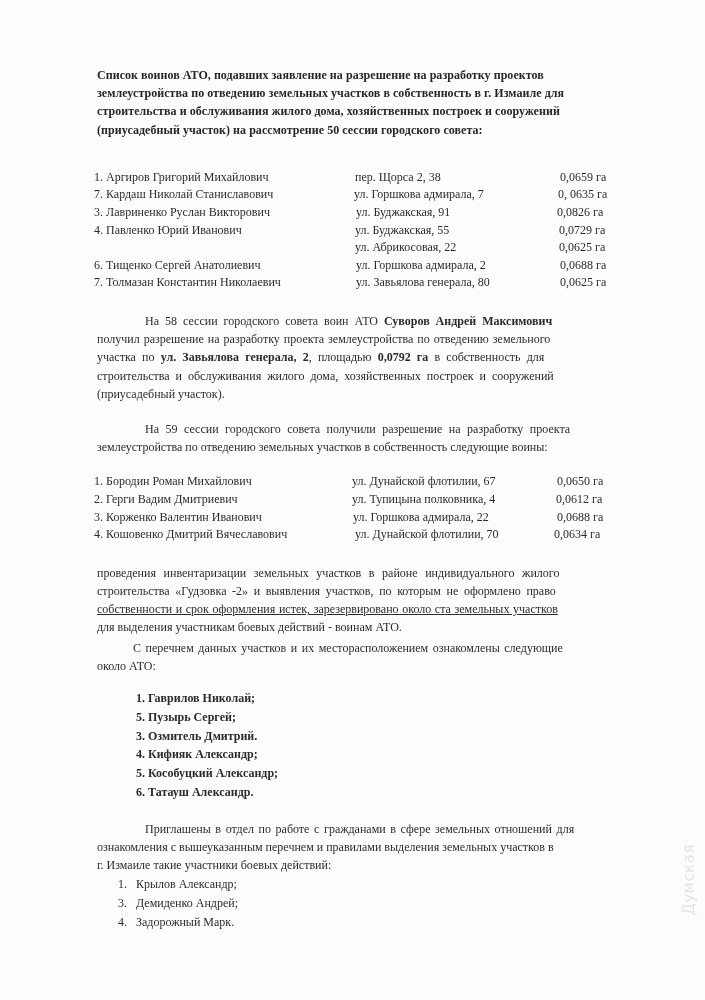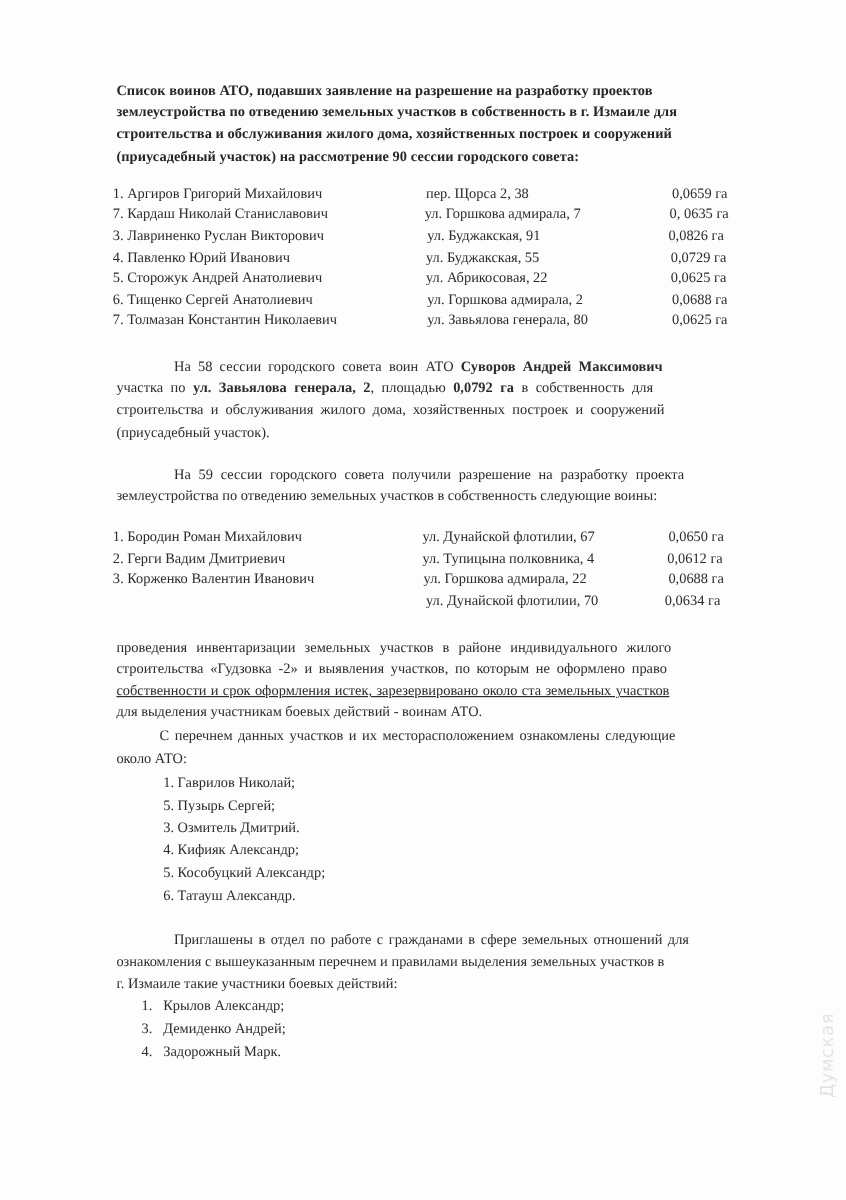--- a/index.html
+++ b/index.html
@@ -88,7 +88,7 @@
       <span class="line">Список воинов АТО, подавших заявление на  разрешение на разработку проектов</span>
       <span class="line">землеустройства по отведению земельных участков в собственность в г. Измаиле для</span>
       <span class="line">строительства и обслуживания жилого дома, хозяйственных построек и сооружений</span>
-      <span class="line">(приусадебный участок) на рассмотрение 90 сессии городского совета:</span>
+      <span class="line">(приусадебный участок) на рассмотрение 50 сессии городского совета:</span>
     </p>
 
     <div class="table3" style="margin-top:13px;text-decoration:underline;">

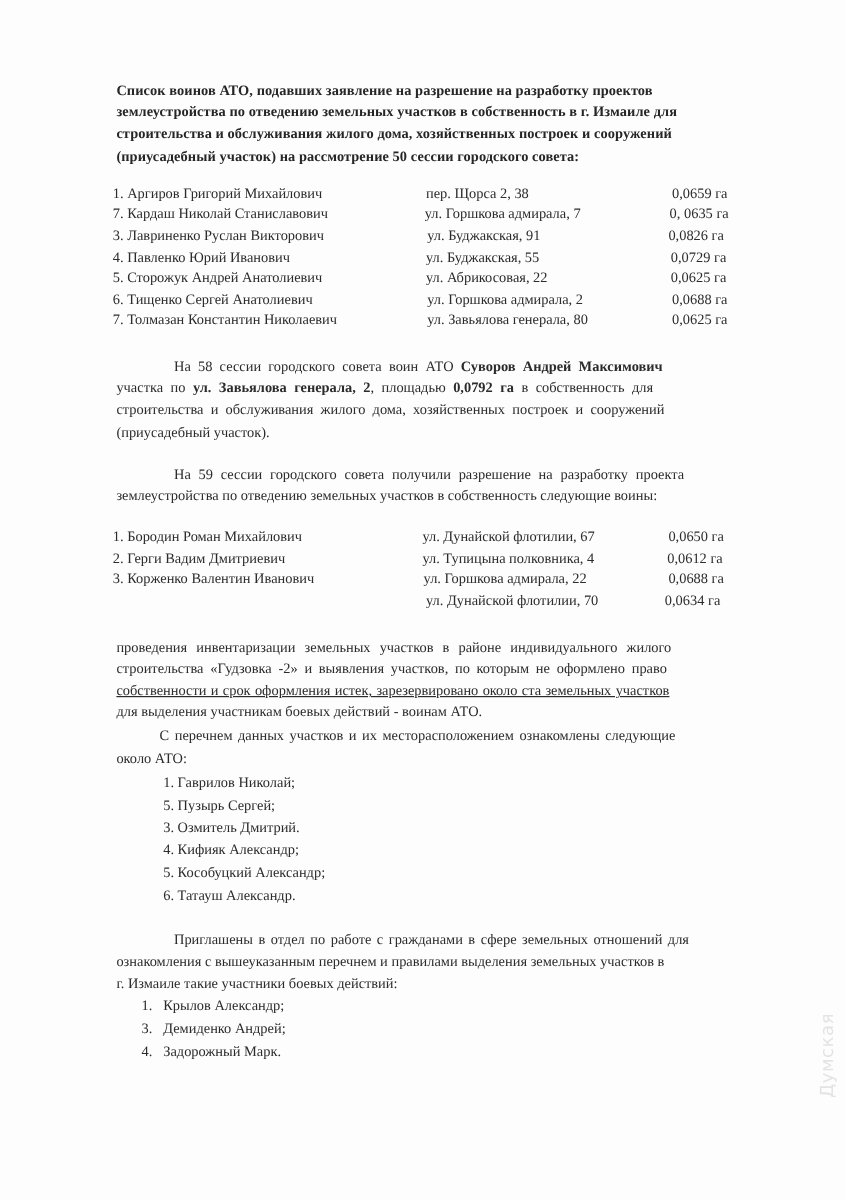--- a/index.html
+++ b/index.html
@@ -91,7 +91,7 @@
       <span class="line">(приусадебный участок) на рассмотрение 50 сессии городского совета:</span>
     </p>
 
-    <div class="table3" style="margin-top:13px;text-decoration:underline;">
+    <div class="table3" style="margin-top:29px;text-decoration:underline;">
       <div class="row">
         <span class="name">1. Аргиров Григорий Михайлович</span>
         <span class="addr" style="left:258px">пер. Щорса 2, 38</span>

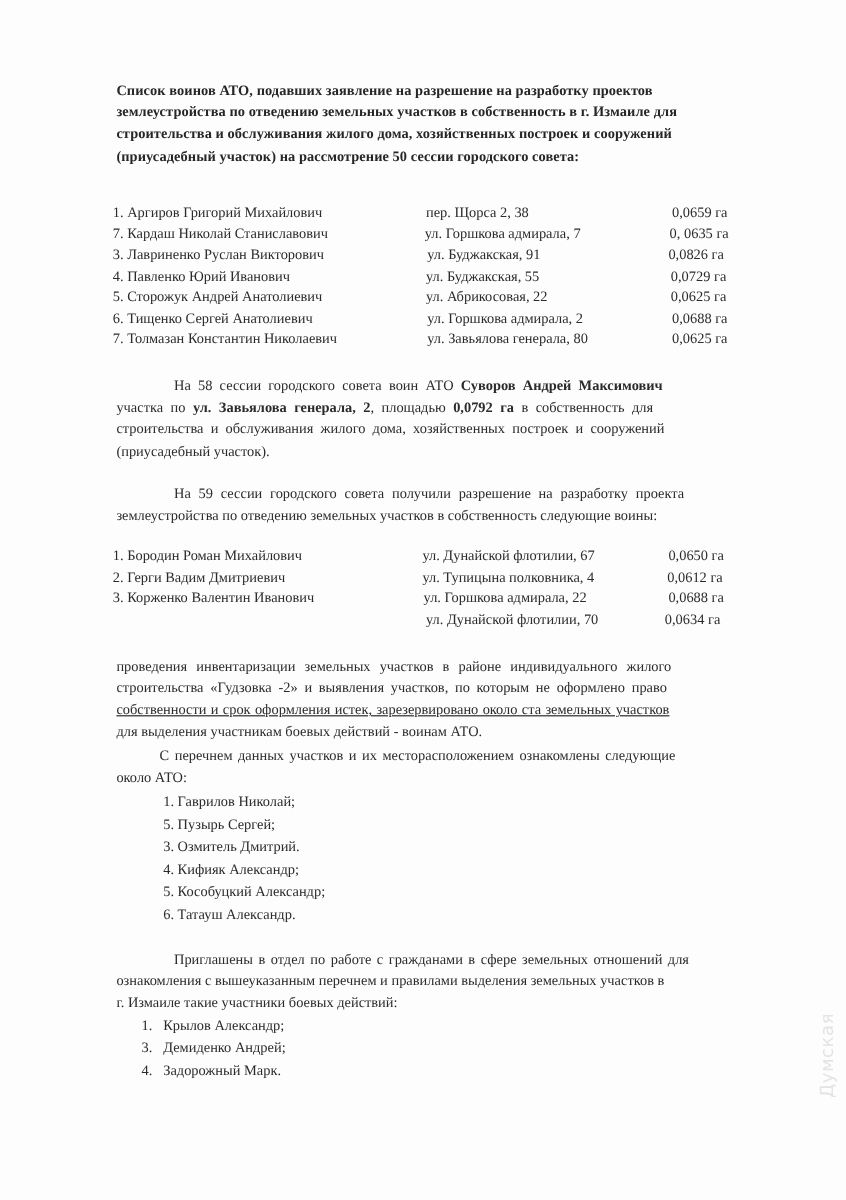--- a/index.html
+++ b/index.html
@@ -113,7 +113,6 @@
         <span class="area" style="left:462px">0,0729 га</span>
       </div>
       <div class="row">
-        <span class="name">5. Сторожук Андрей Анатолиевич</span>
         <span class="addr" style="left:258px">ул. Абрикосовая, 22</span>
         <span class="area" style="left:462px">0,0625 га</span>
       </div>

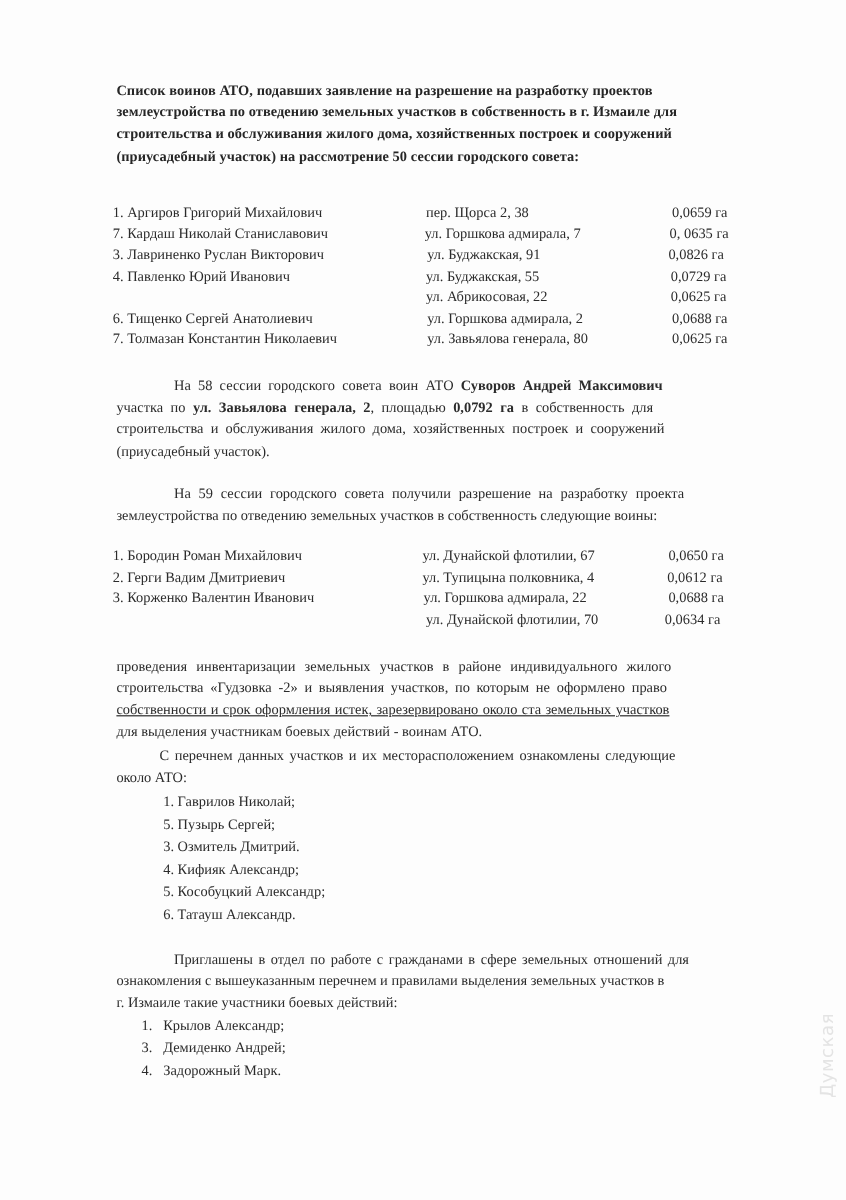--- a/index.html
+++ b/index.html
@@ -130,6 +130,7 @@
 
     <p class="para" style="margin-top:21px;">
       <span class="line" style="word-spacing:3px;"><span class="indent"></span><span>На 58 сессии городского совета  воин АТО </span><span class="b">Суворов Андрей Максимович</span></span>
+      <span class="line" style="word-spacing:1px;">получил разрешение на разработку проекта землеустройства по отведению земельного</span>
       <span class="line" style="word-spacing:3.2px;"><span>участка по </span><span class="b">ул. Завьялова генерала, 2</span><span>, площадью </span><span class="b">0,0792 га</span><span> в собственность для</span></span>
       <span class="line" style="word-spacing:3px;">строительства и обслуживания жилого дома, хозяйственных построек и сооружений</span>
       <span class="line">(приусадебный участок).</span>

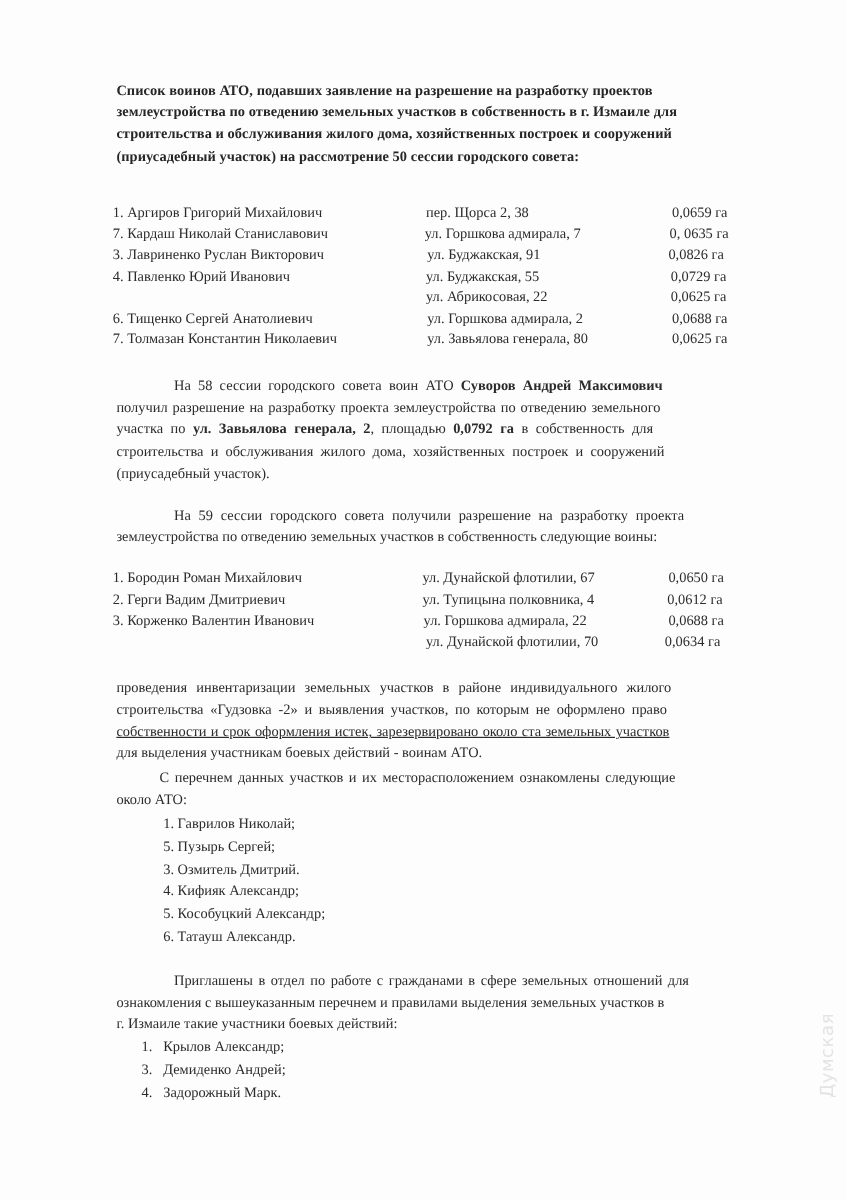--- a/index.html
+++ b/index.html
@@ -158,6 +158,7 @@
         <span class="area" style="left:460px">0,0688 га</span>
       </div>
       <div class="row">
+        <span class="name">4. Кошовенко Дмитрий Вячеславович</span>
         <span class="addr" style="left:258px">ул. Дунайской флотилии, 70</span>
         <span class="area" style="left:457px">0,0634 га</span>
       </div>

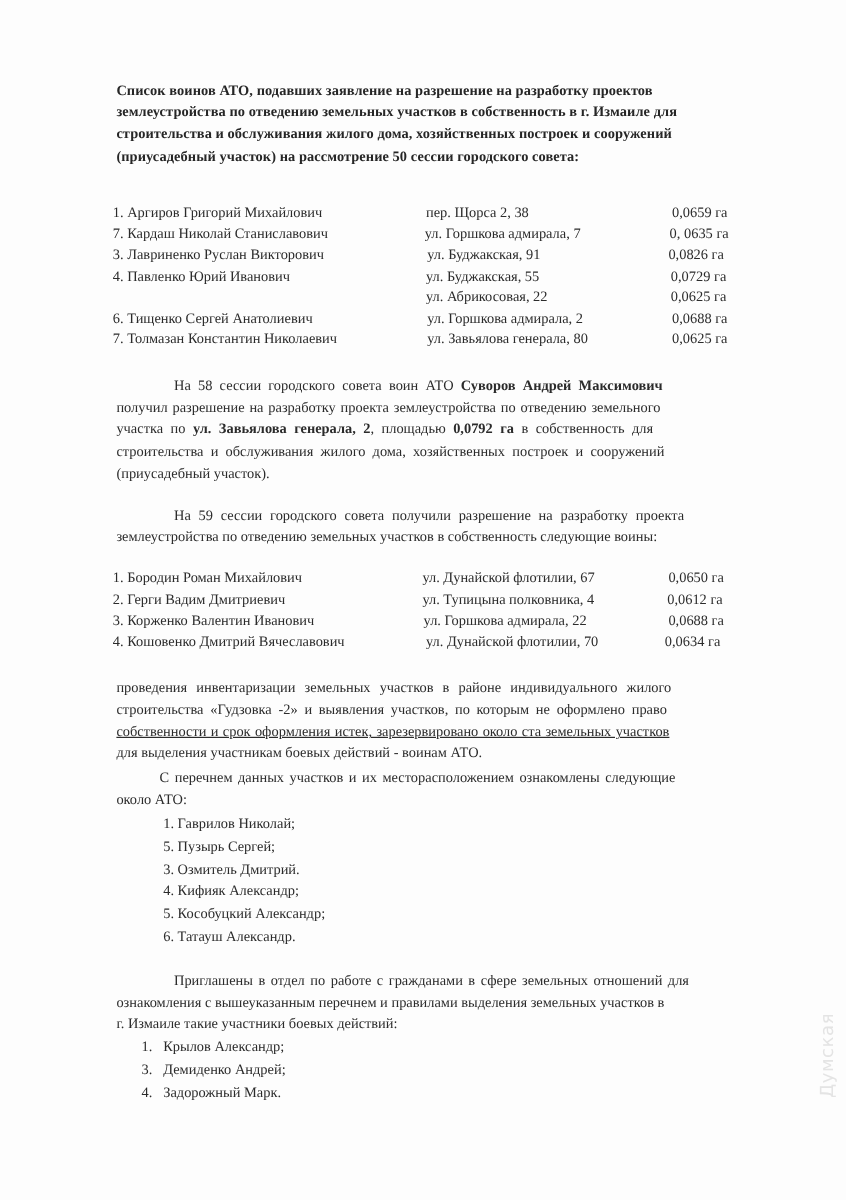--- a/index.html
+++ b/index.html
@@ -175,7 +175,7 @@
       <span class="line" style="word-spacing:1.6px;"><span class="indent" style="width:36px"></span><span>С перечнем данных участков и их месторасположением ознакомлены следующие</span></span>
       <span class="line">около АТО:</span>
     </p>
-    <ul class="list" style="margin-left:39px; margin-top:2px;">
+    <ul class="list" style="margin-left:39px; margin-top:14px;font-weight:bold;">
       <li>1. Гаврилов Николай;</li>
       <li>5. Пузырь Сергей;</li>
       <li>3. Озмитель Дмитрий.</li>

